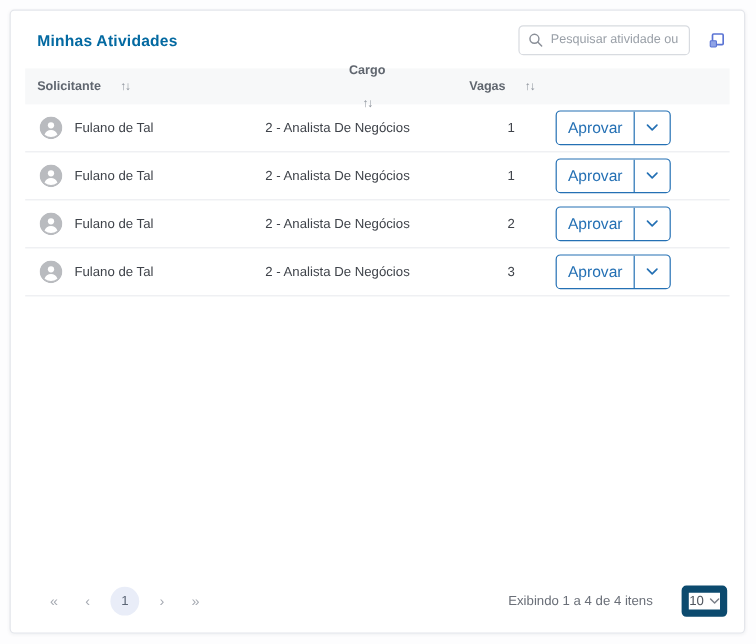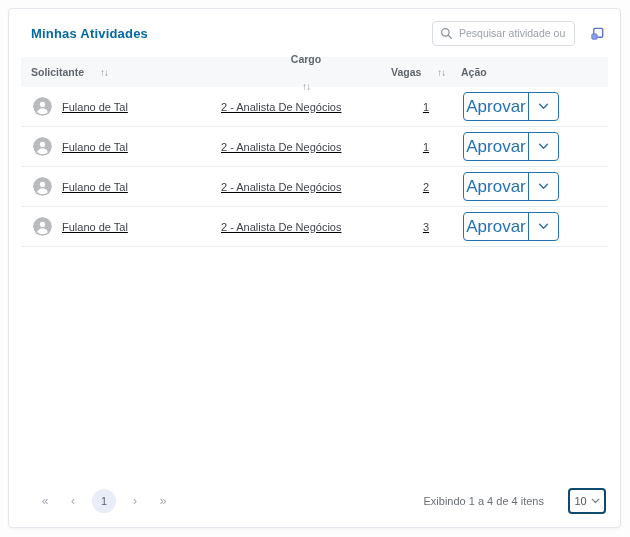--- a/index.html
+++ b/index.html
@@ -117,9 +117,6 @@
       <span>Vagas</span>
       <span class="sort-glyph">↑↓</span>
     </div>
-    <div class="th c4">
-      <span>Ação</span>
-    </div>
   </div>
 
   <div class="tbody">

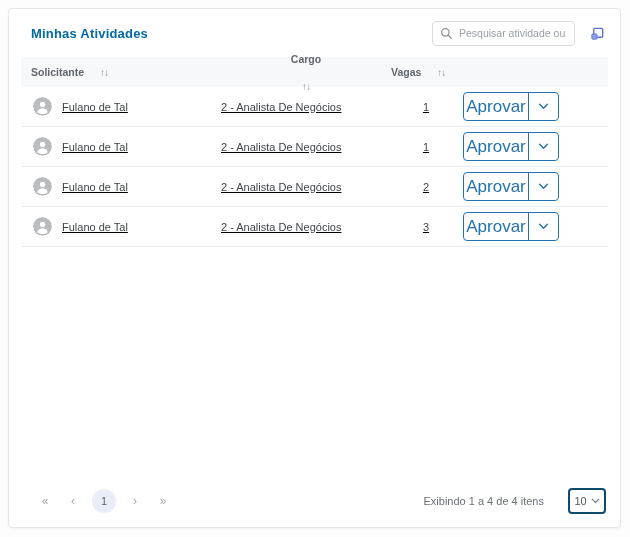--- a/index.html
+++ b/index.html
@@ -39,7 +39,7 @@
   .c3 { width:70px;text-align:center; }
   .c4 { flex:1; }
   .sort-glyph { font-size:10px; font-weight:400; color:#8d939c; letter-spacing:-1px; }
-  .tbody { margin:0 12px;text-decoration:underline; }
+  .tbody { margin:0 12px; }
   .tr { height:40px; display:flex; align-items:center; border-bottom:1px solid #ebedf0; }
   .td { font-size:11px; color:#3f434a; }
   .td.c1 { display:flex; align-items:center; gap:10px; padding-left:12px; }

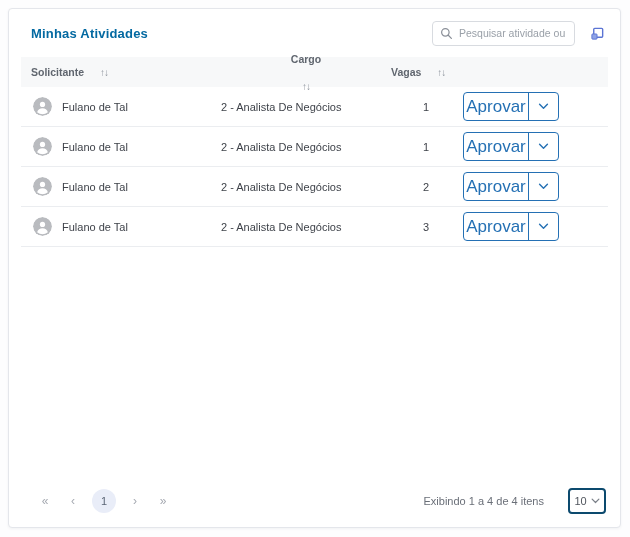--- a/index.html
+++ b/index.html
@@ -50,7 +50,7 @@
   }
   .btn-main {
     width:64px; display:flex; align-items:center; justify-content:center;
-    font-size:17px; color:#2470b4; background:none; border:none; cursor:pointer;
+    font-size:13px; color:#2470b4; background:none; border:none; cursor:pointer;
     font-family:"Liberation Sans", sans-serif;
   }
   .btn-caret {

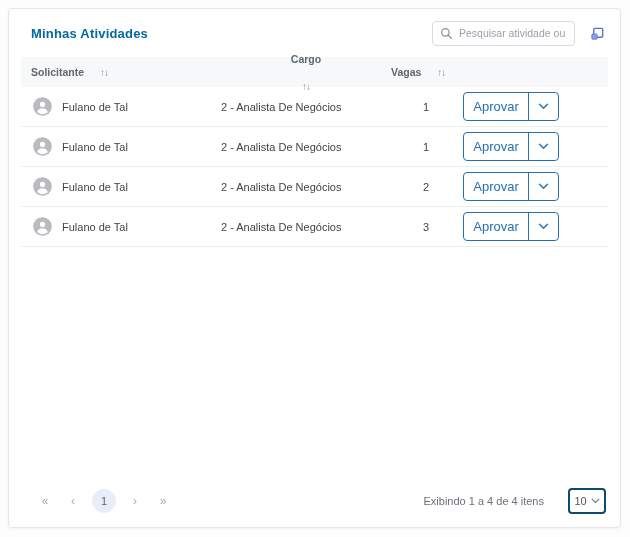--- a/index.html
+++ b/index.html
@@ -73,7 +73,7 @@
   .footer-right { display:flex; align-items:center; gap:24px; }
   .summary { font-size:11px; color:#6a6f78; }
   .pagesize {
-    width:38px; height:26px; border:2px solid #0c4a6e; border-radius:4px; background:#fff;
+    width:38px; height:26px; border:6px solid #0c4a6e; border-radius:4px; background:#fff;
     display:flex; align-items:center; justify-content:center; gap:4px;
     font-size:11px; color:#50555d; cursor:pointer;
   }

